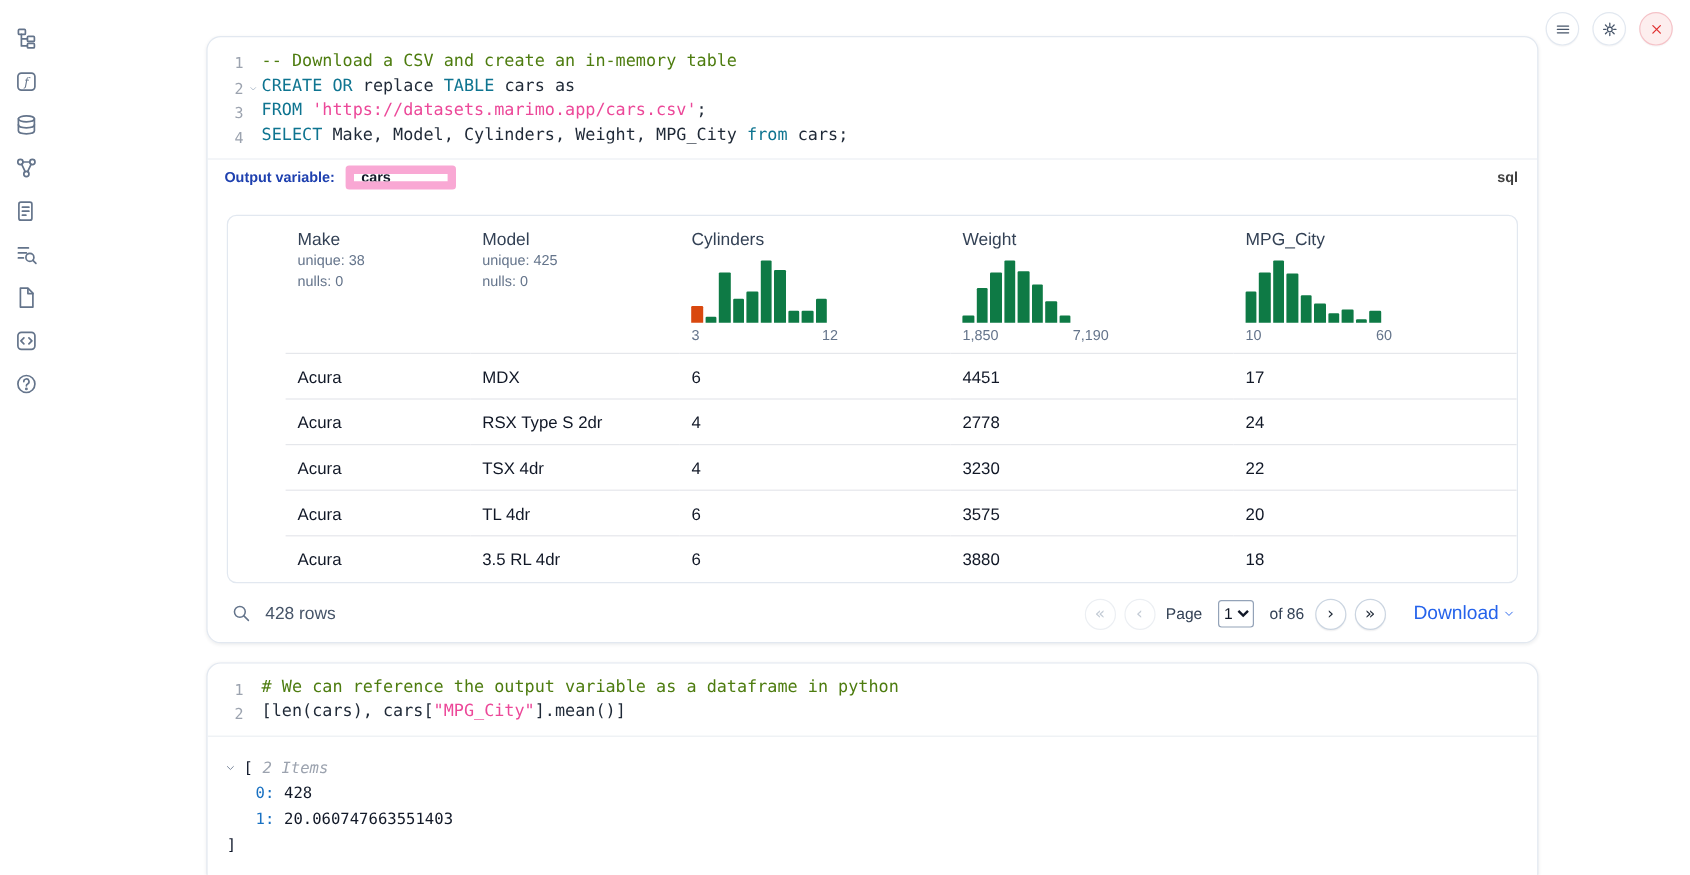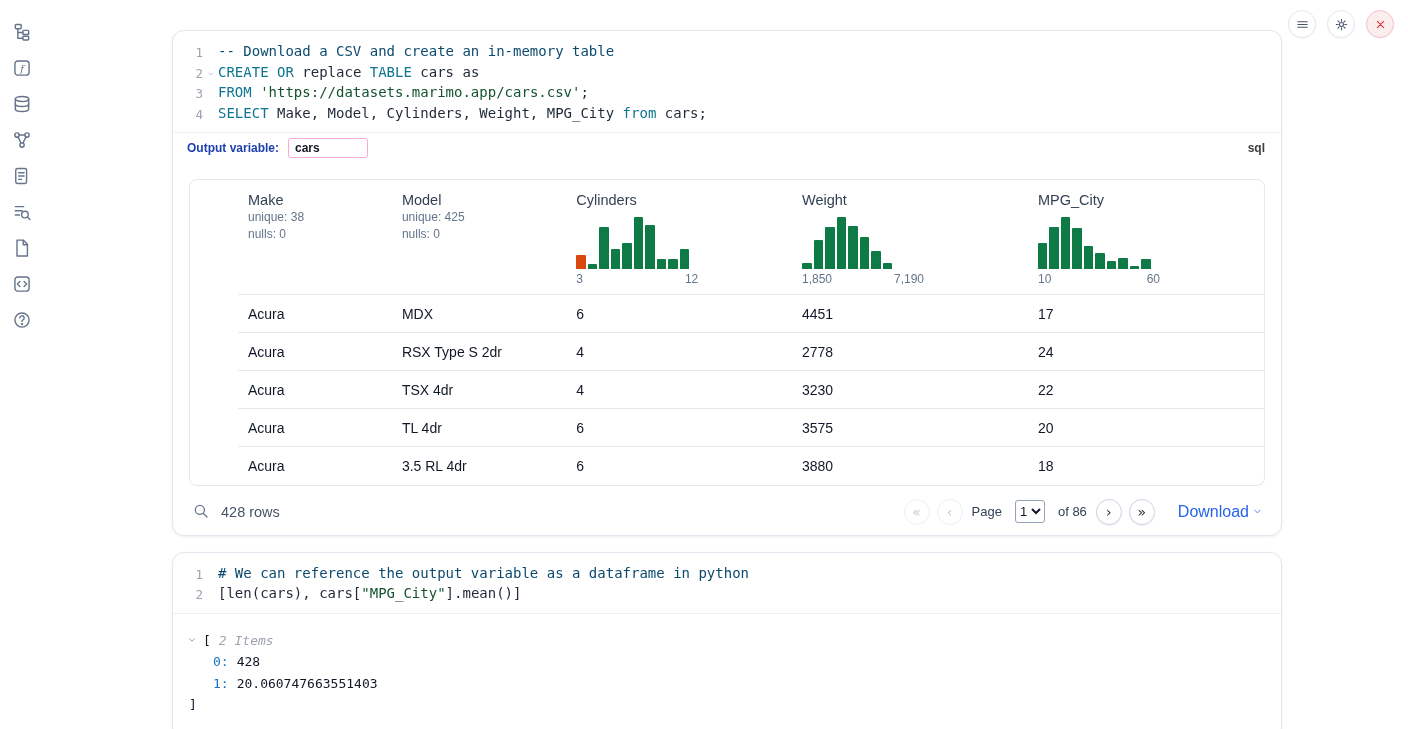--- a/index.html
+++ b/index.html
@@ -28,7 +28,7 @@
   .gut svg { width:8px; height:8px; }
   .ct { white-space:pre; }
   .tk-kw { color:#0e7490; }
-  .tk-comment { color:#0c4a6e; }
+  .tk-comment { color:#4d7c0f; }
   .tk-string { color:#14532d;margin-top:16px; }
   .tk-plain { color:#1f2937; }
 

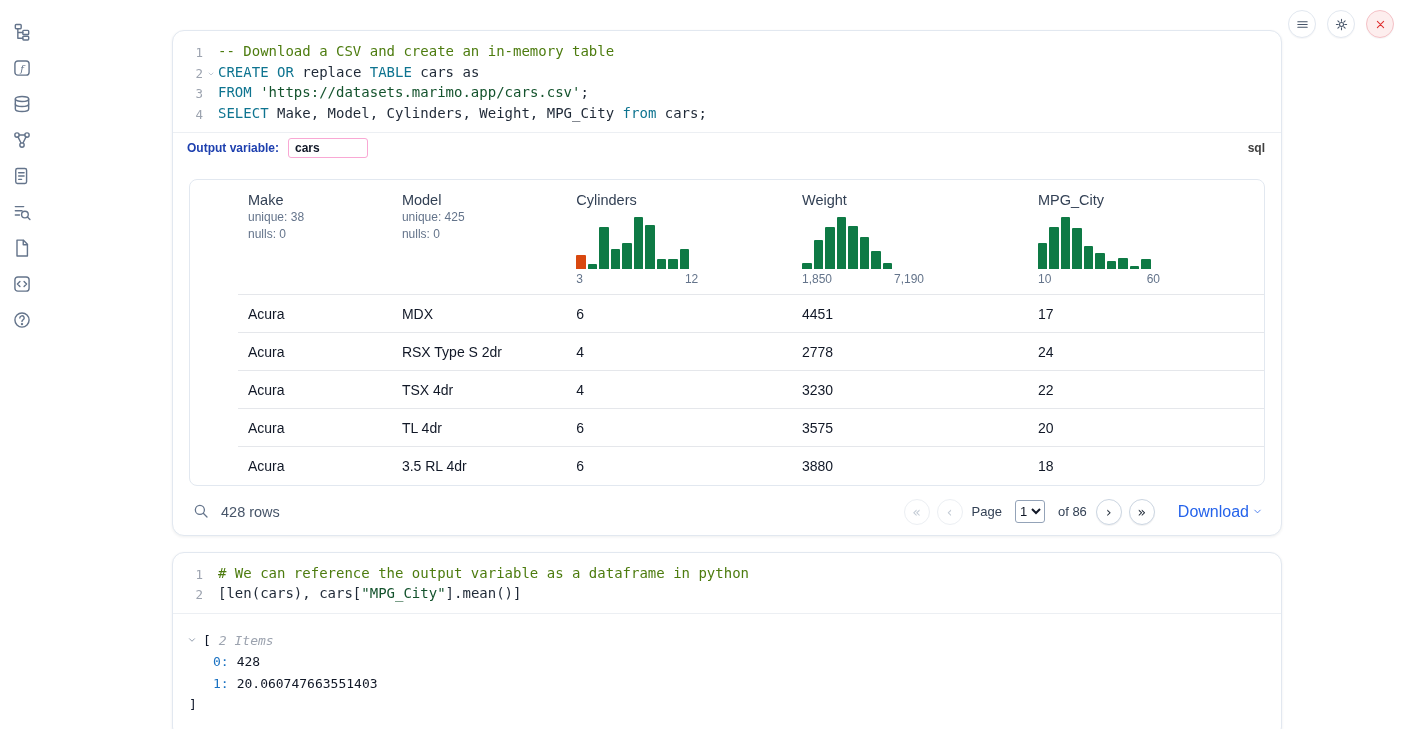--- a/index.html
+++ b/index.html
@@ -29,7 +29,7 @@
   .ct { white-space:pre; }
   .tk-kw { color:#0e7490; }
   .tk-comment { color:#4d7c0f; }
-  .tk-string { color:#14532d;margin-top:16px; }
+  .tk-string { color:#ec4899;margin-top:16px; }
   .tk-plain { color:#1f2937; }
 
   .cell-meta { display:flex; align-items:center; gap:9px; padding:5px 16px 9px 14px; border-top:1px solid #eceff3; }

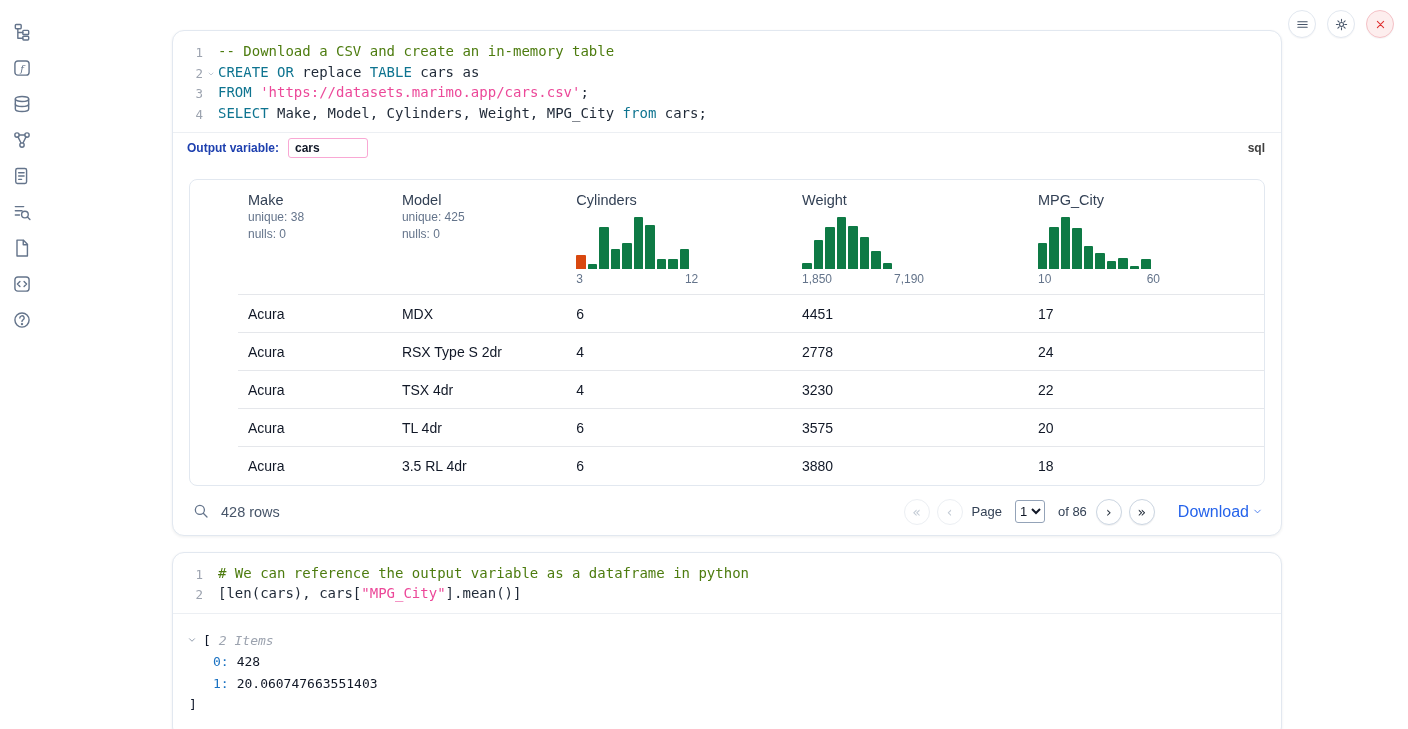--- a/index.html
+++ b/index.html
@@ -34,7 +34,7 @@
 
   .cell-meta { display:flex; align-items:center; gap:9px; padding:5px 16px 9px 14px; border-top:1px solid #eceff3; }
   .ov-label { font-size:12px; font-weight:700; color:#1e40af; }
-  .ov-input { width:80px; height:20px; border:1px solid #f9a8d4; border-radius:3px; font-size:12px; font-weight:700; color:#111827; padding:1px 6px; font-family:"Liberation Sans",sans-serif; }
+  .ov-input { width:92px; height:20px; border:7px solid #f9a8d4; border-radius:3px; font-size:12px; font-weight:700; color:#111827; padding:1px 6px; font-family:"Liberation Sans",sans-serif; }
   .lang { margin-left:auto; color:#404040; font-size:12px; font-weight:700;text-align:right; }
 
   .tbl-wrap { margin:12px 16px 0; border:1px solid #e2e8f0; border-radius:8px; overflow:hidden;padding-left:48px; }

